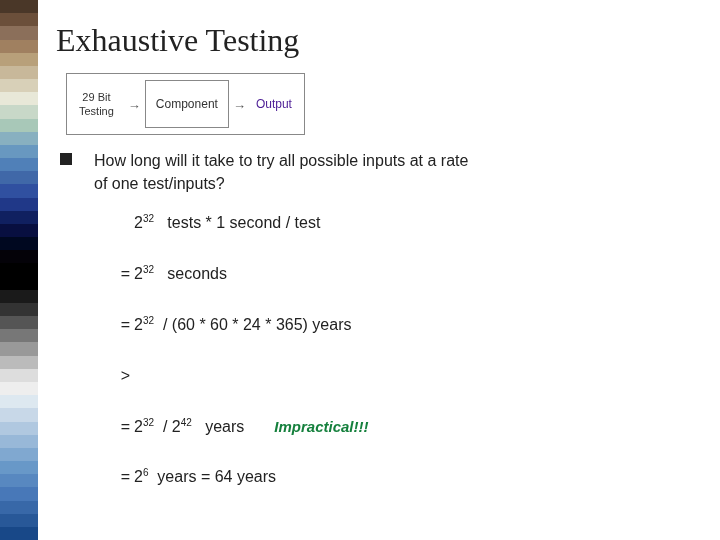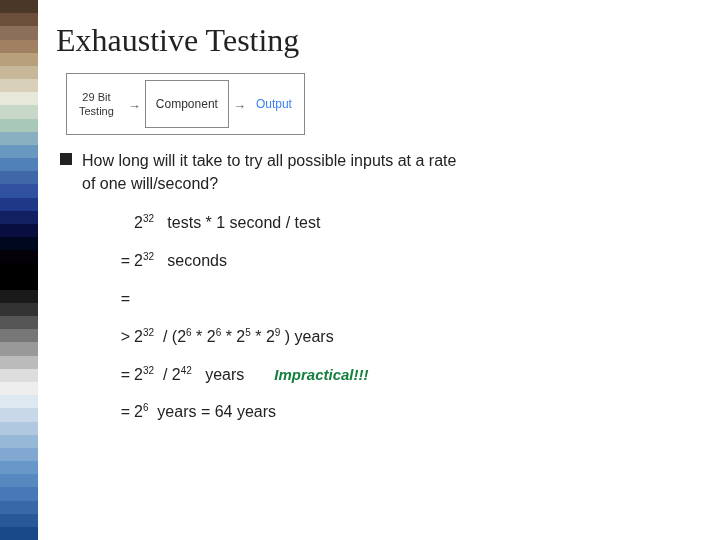--- a/index.html
+++ b/index.html
@@ -73,7 +73,7 @@
     }
     .diagram-output {
       font-size: 12px;
-      color: #3b82f6;
+      color: #4c1d95;
       margin-left: 6px;
     }
 

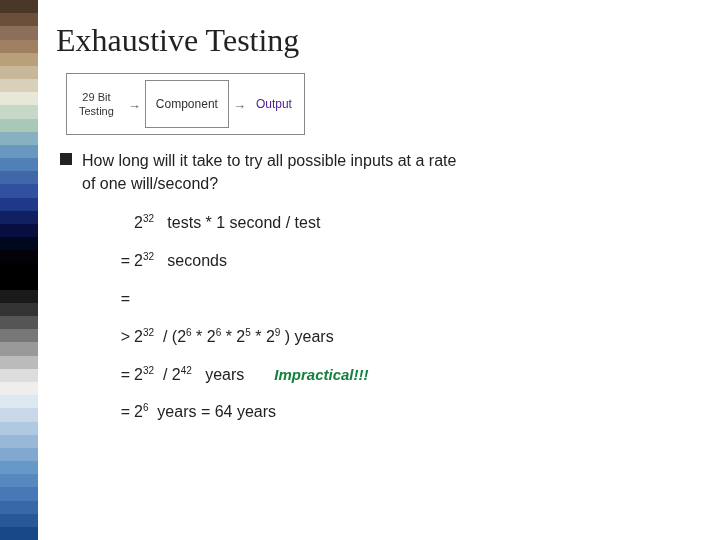--- a/index.html
+++ b/index.html
@@ -83,6 +83,7 @@
       align-items: flex-start;
       margin-bottom: 12px;
       margin-left: 4px;
+      gap: 12px;
     }
     .bullet-square {
       width: 12px;

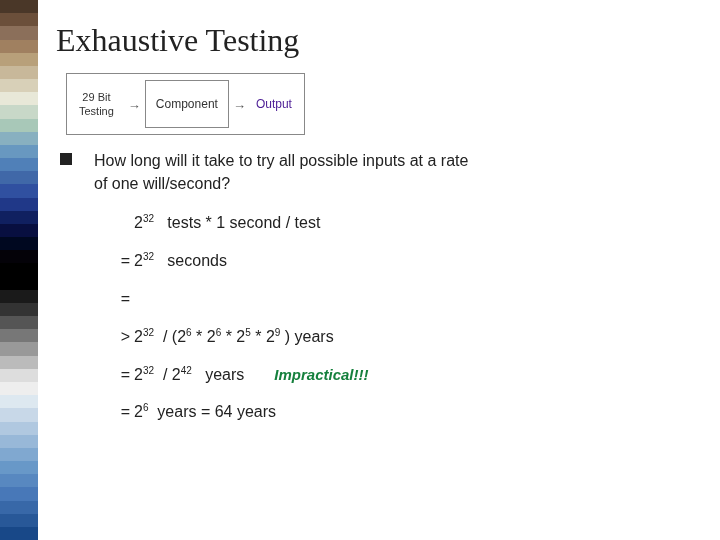--- a/index.html
+++ b/index.html
@@ -207,7 +207,7 @@
     <div class="bullet-square"></div>
     <div class="bullet-text">
       <span>How long will it take to try all possible inputs at a rate</span><br>
-      <span>of one will/second?</span>
+      <span>of one test/inputs?</span>
     </div>
   </div>
 

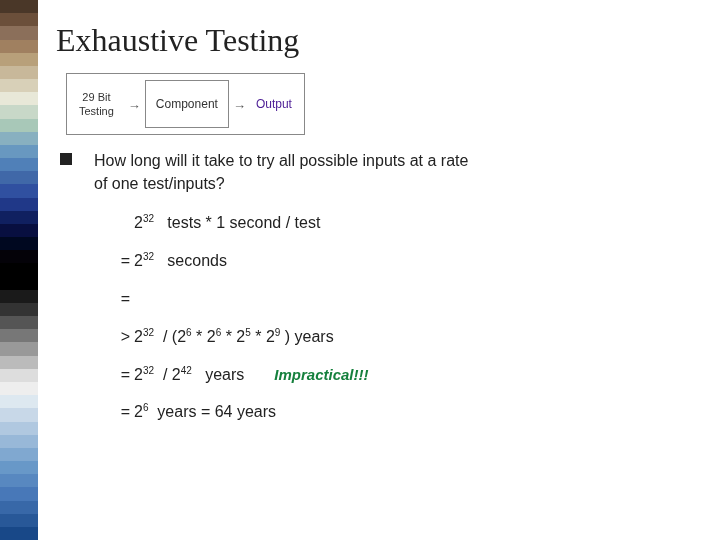--- a/index.html
+++ b/index.html
@@ -105,7 +105,7 @@
       margin-left: 52px;
       display: flex;
       flex-direction: column;
-      gap: 5px;
+      gap: 18px;
     }
     .math-line {
       font-size: 16px;

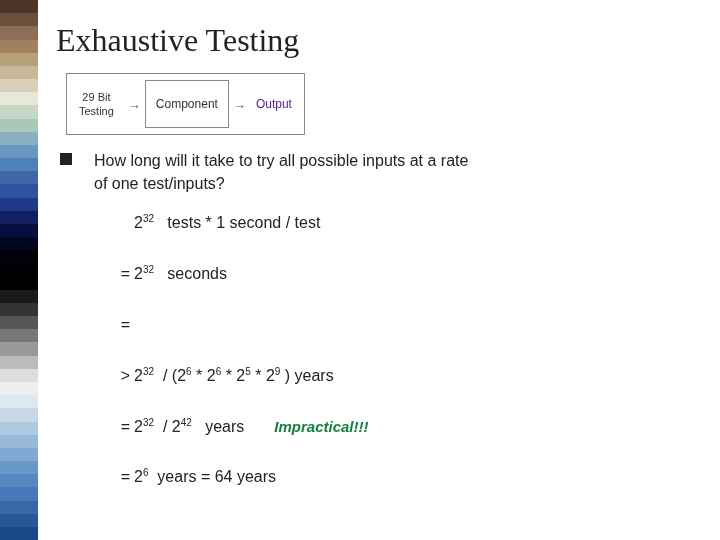--- a/index.html
+++ b/index.html
@@ -225,6 +225,7 @@
 
     <div class="math-line">
       <span class="op">=</span>
+      <span>2<sup>32</sup>&nbsp; / (60 * 60 * 24 * 365) years</span>
     </div>
 
     <div class="math-line">

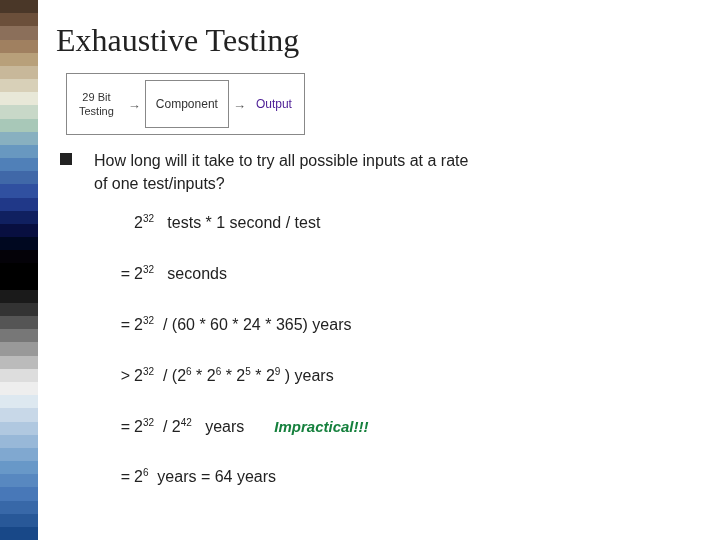--- a/index.html
+++ b/index.html
@@ -230,7 +230,6 @@
 
     <div class="math-line">
       <span class="op">&gt;</span>
-      <span>2<sup>32</sup>&nbsp; / (2<sup>6</sup> * 2<sup>6</sup> * 2<sup>5</sup> * 2<sup>9</sup> ) years</span>
     </div>
 
     <div class="math-line inline-impractical-row">

